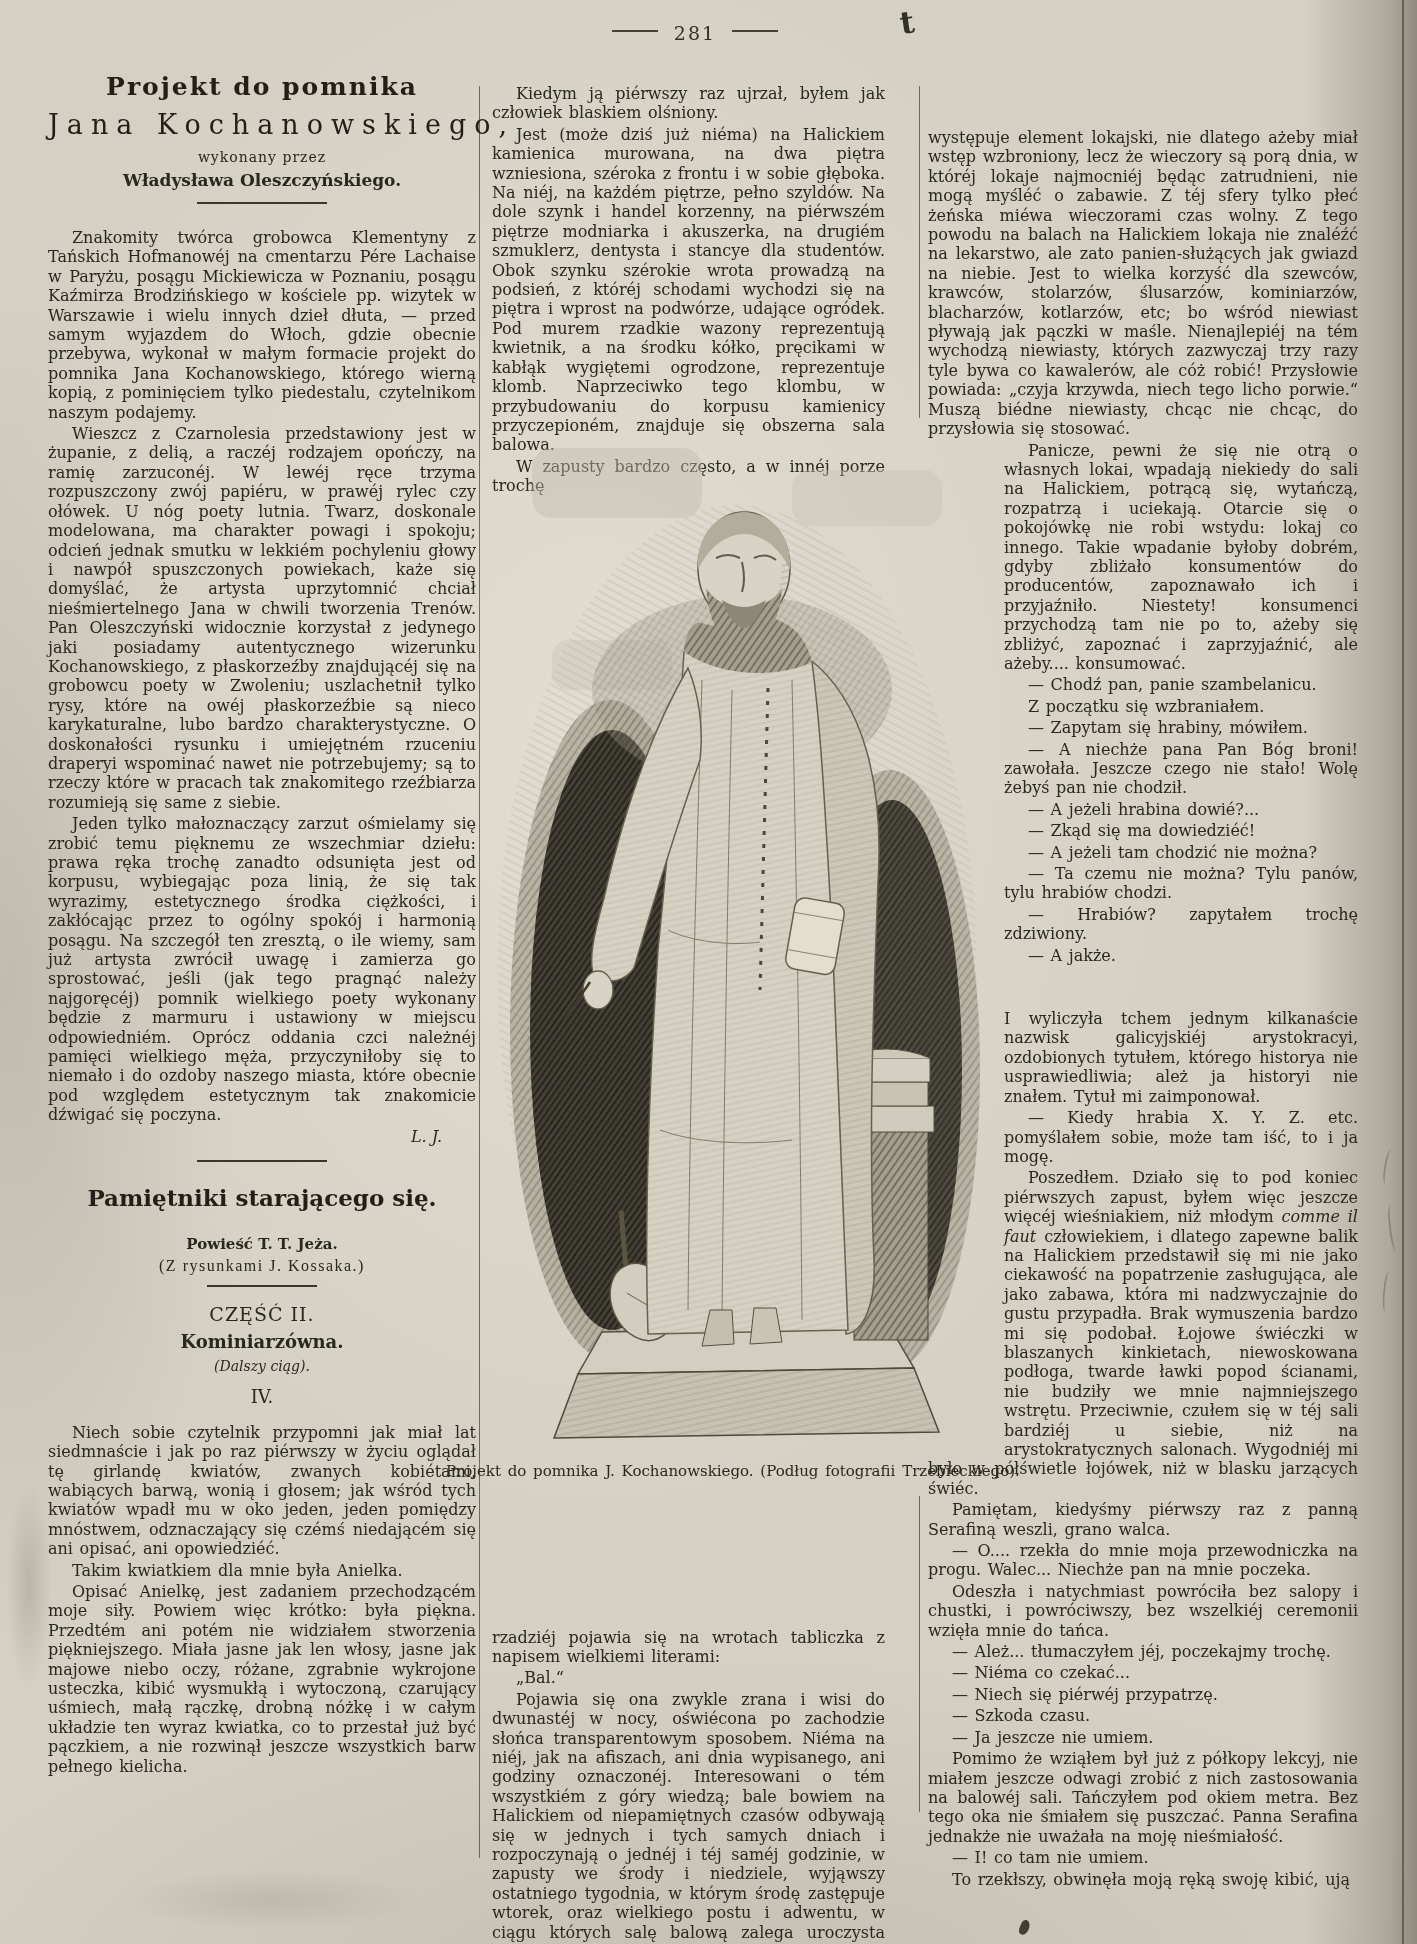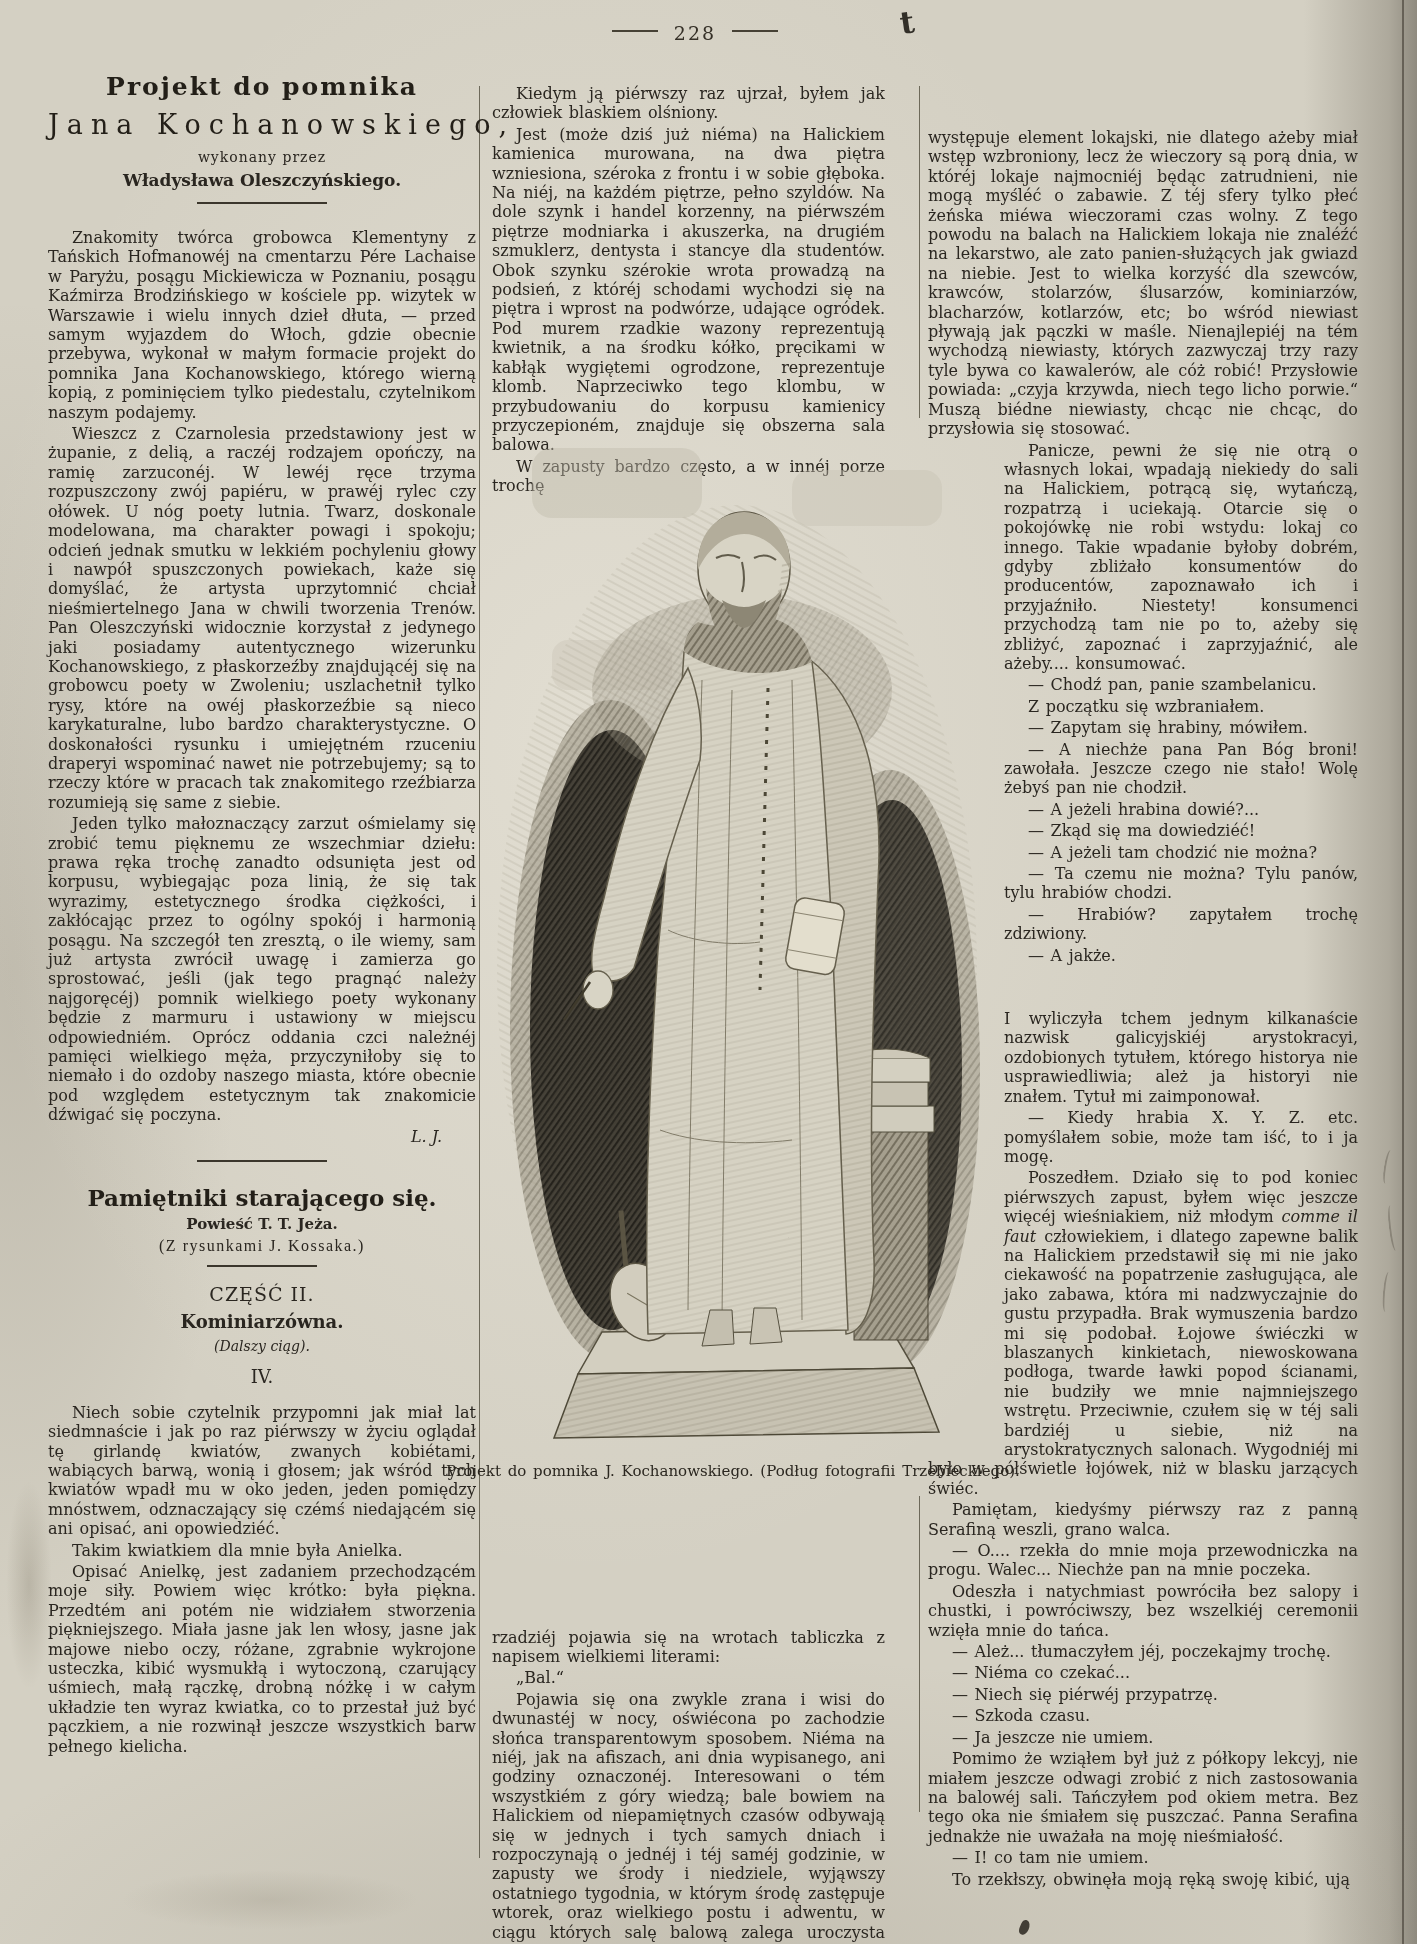--- a/index.html
+++ b/index.html
@@ -75,7 +75,7 @@
 <div id="page">
 
   <div class="pagenum-row">
-    <span class="dash"></span><span class="pagenum">228</span><span class="dash"></span>
+    <span class="dash"></span><span class="pagenum">281</span><span class="dash"></span>
   </div>
   <span class="ink-top">t</span>
   <span class="ink-bottom"></span>

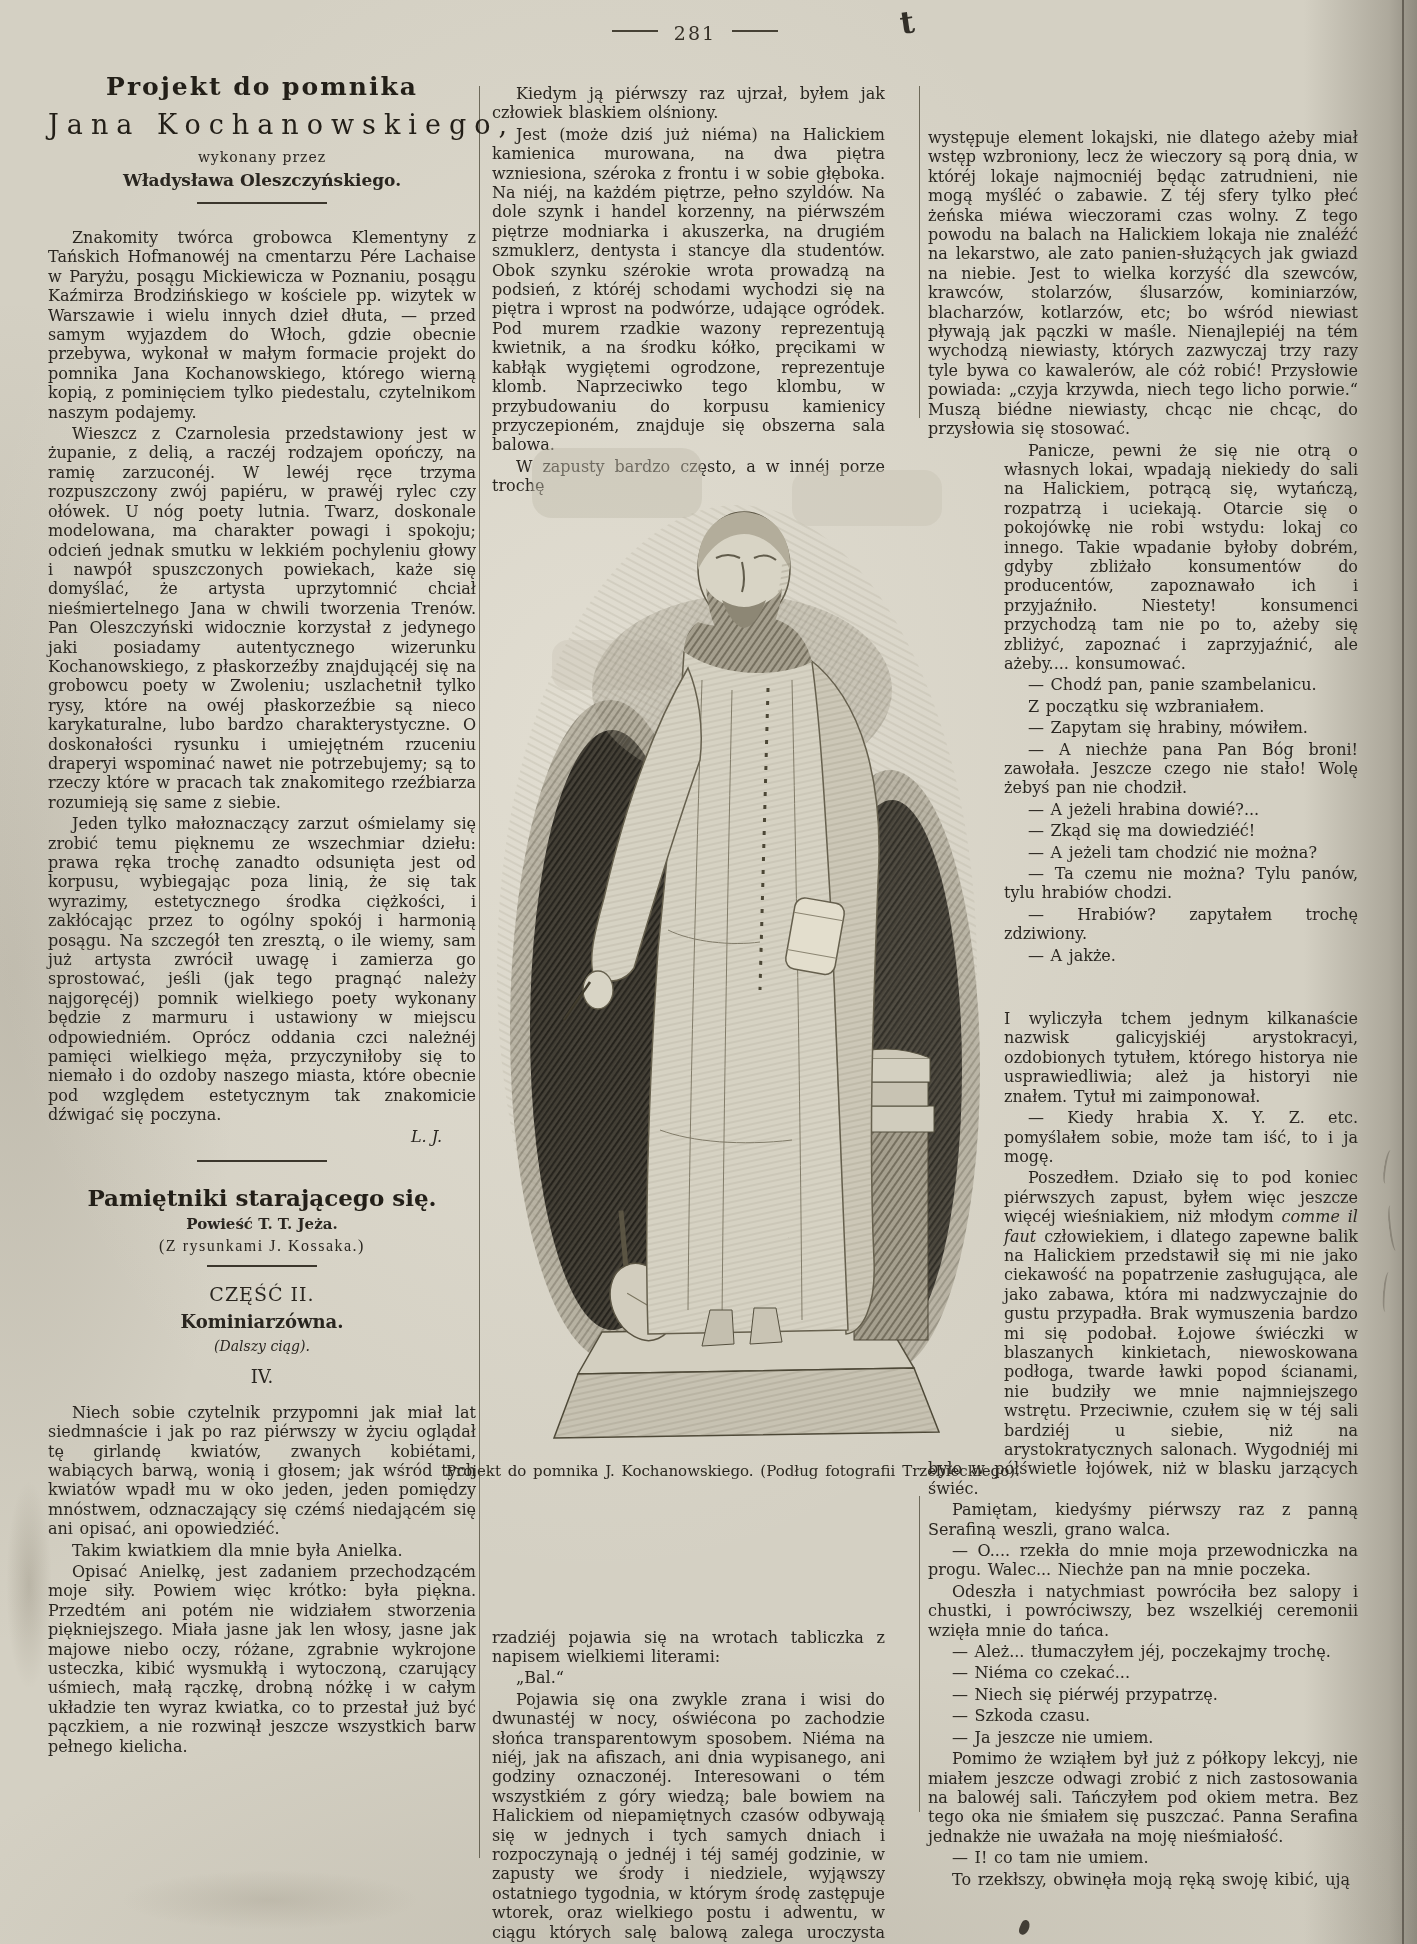--- a/index.html
+++ b/index.html
@@ -43,7 +43,7 @@
   
   .a2head{margin-top:22px;text-align:center;}
   .t5{font-size:23px;font-weight:bold;color:#231f18;}
-  .t6{font-size:15px;font-weight:bold;margin-top:4px;}
+  .t6{font-size:15px;font-weight:bold;margin-top:24px;}
   .t7{font-size:16px;letter-spacing:1.5px;margin-top:4px;font-family:Liberation Serif, serif;}
   .hr3{width:110px;margin-top:10px;}
   .t8{font-size:19px;letter-spacing:1px;margin-top:16px;}

